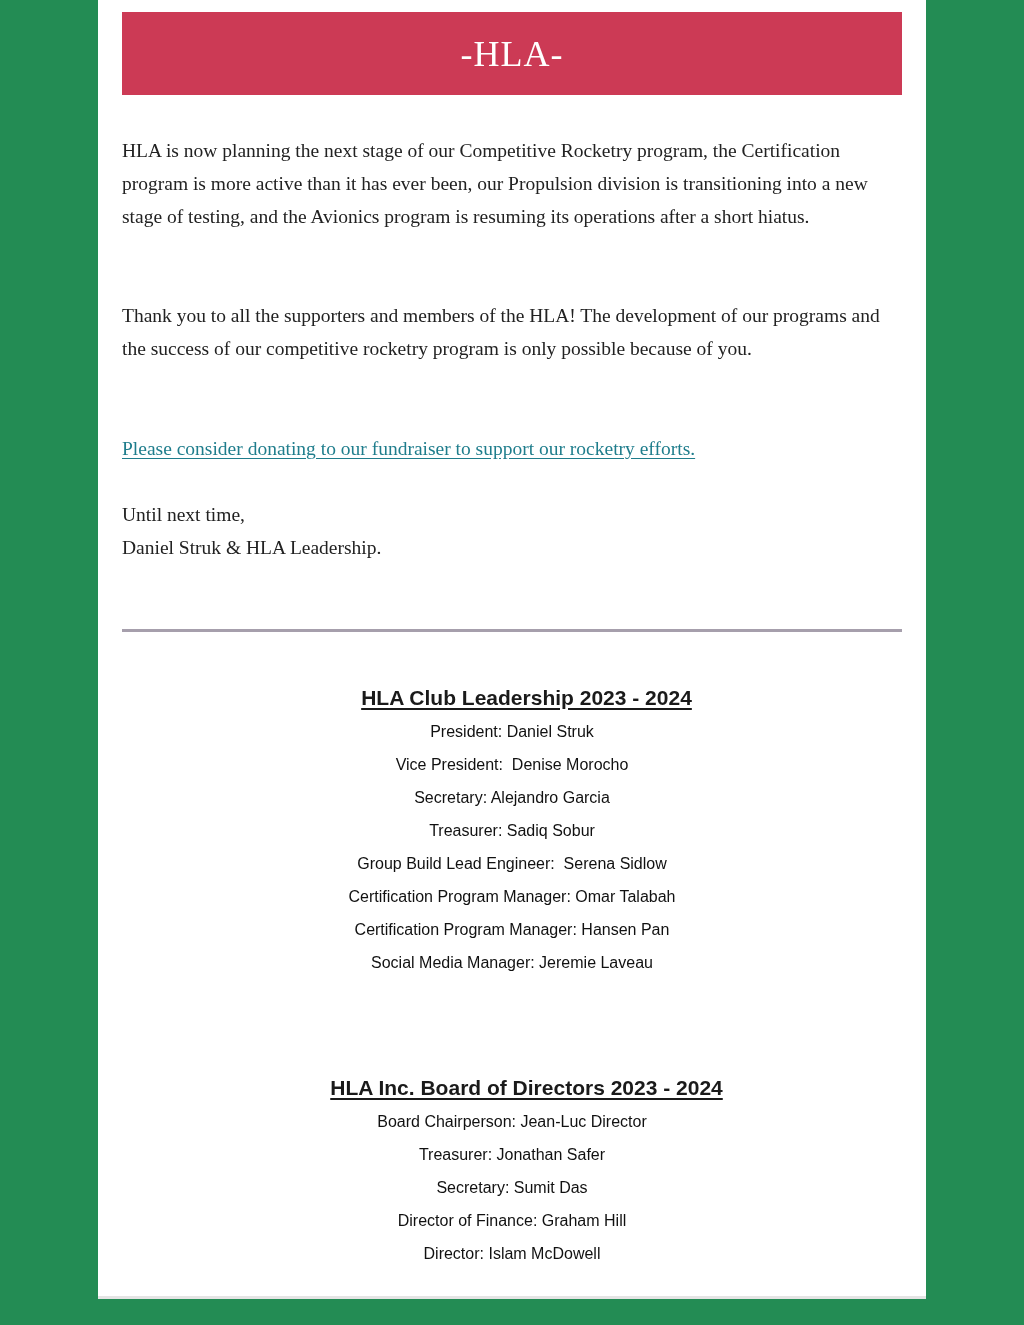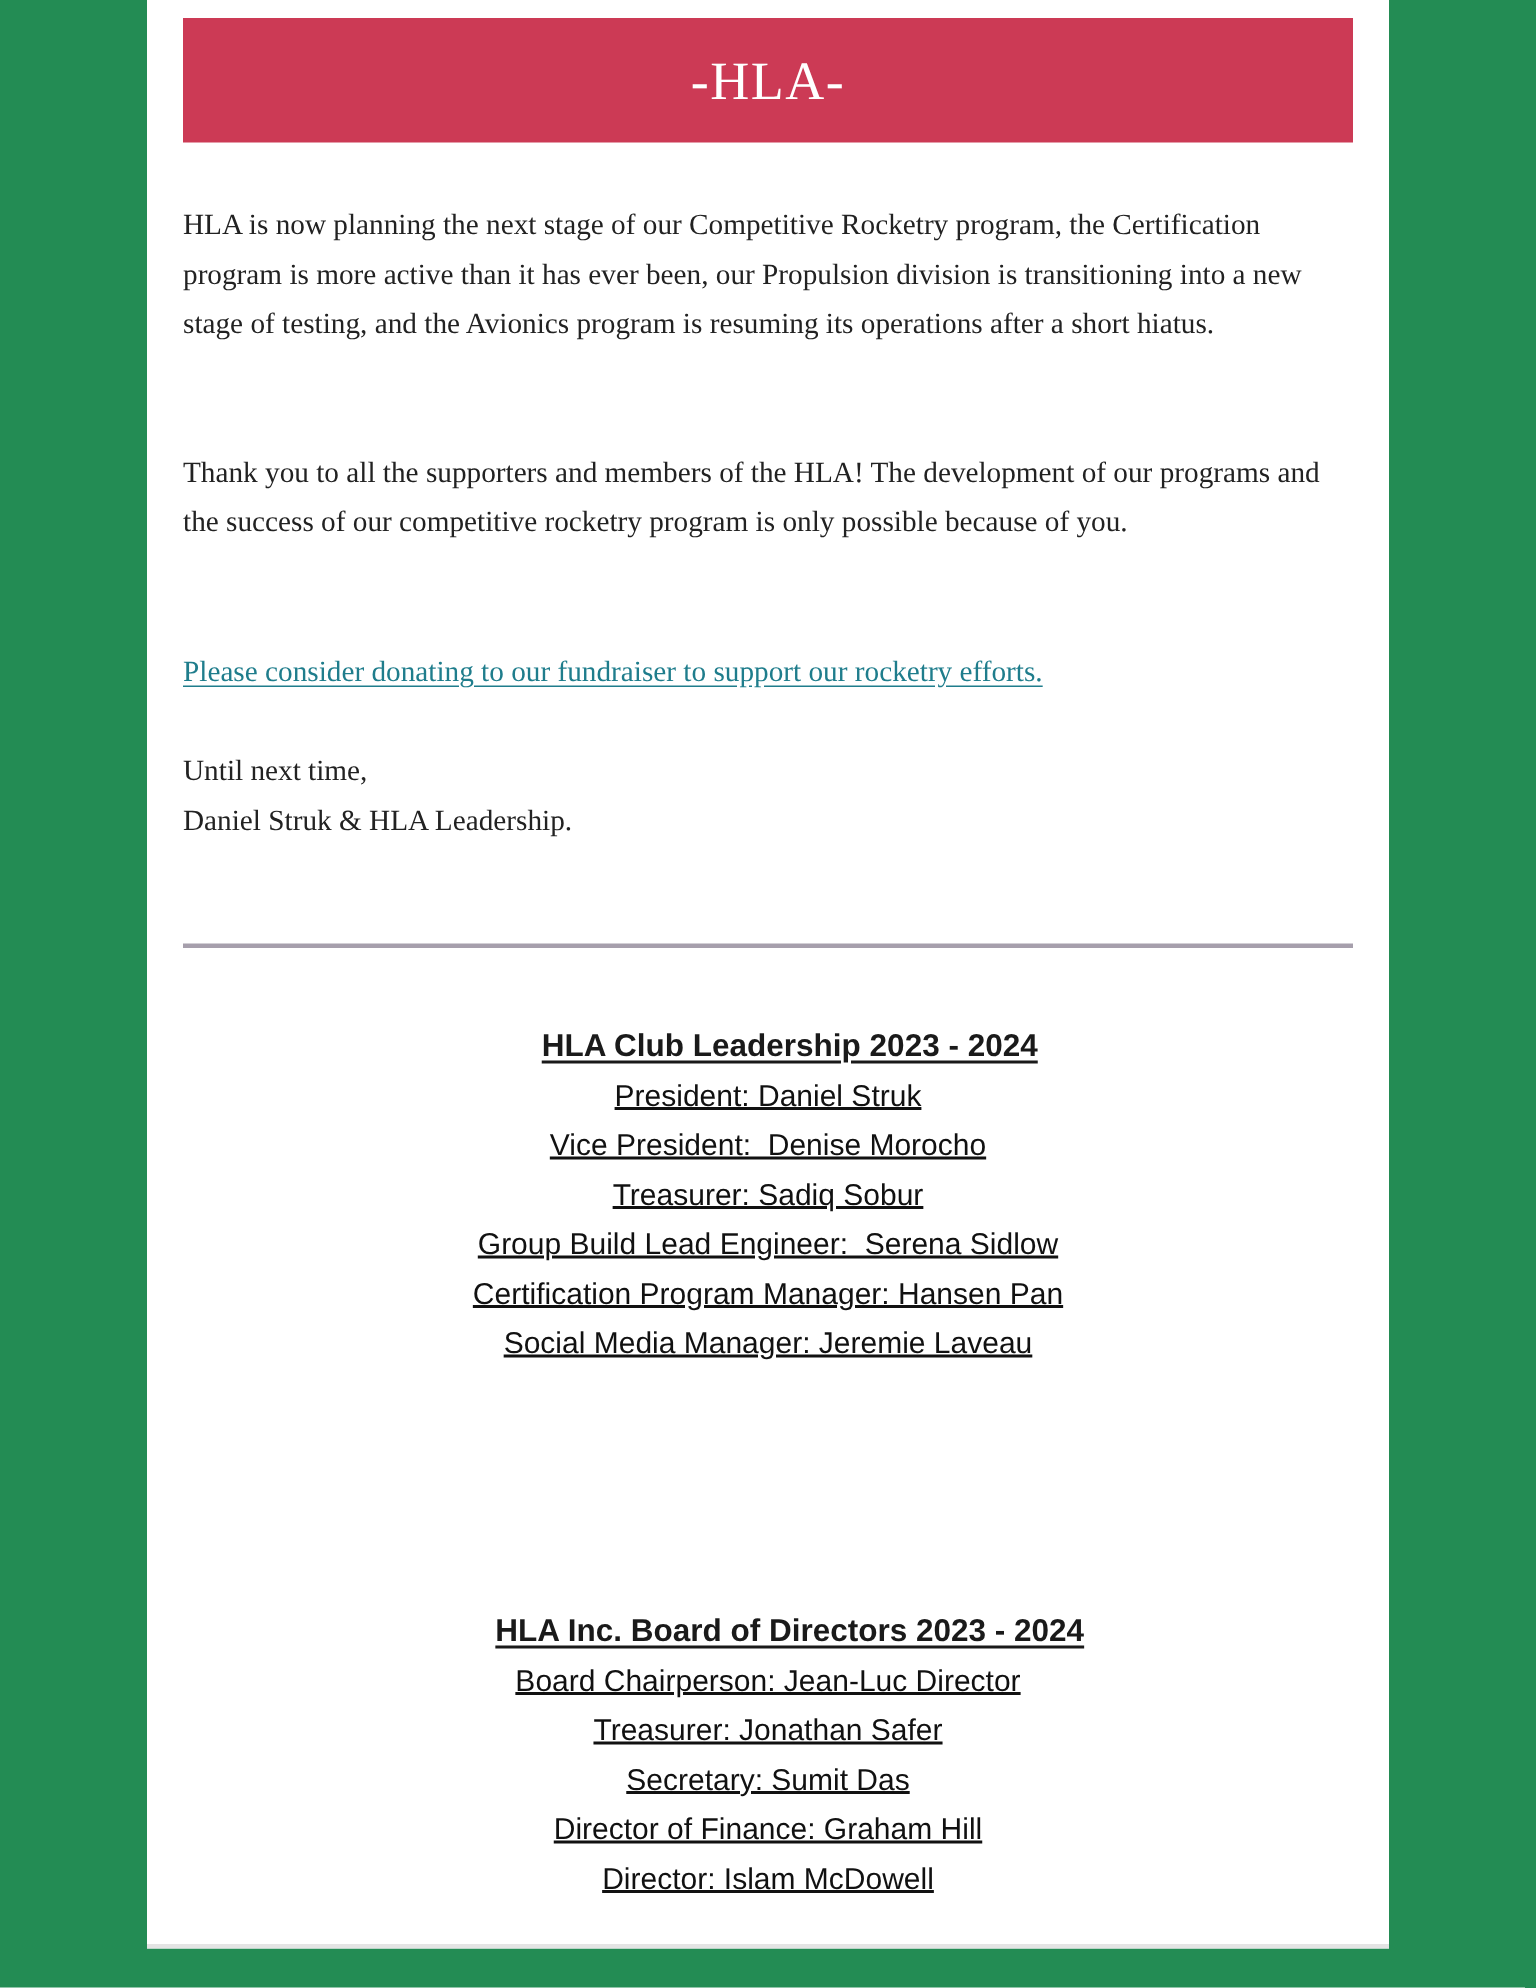--- a/index.html
+++ b/index.html
@@ -95,11 +95,10 @@
       padding-left: 29px;
     }
     .roster-item {
-      font-size: 20px;
+      font-size: 16px;
       line-height: 33px;
       margin: 0;
       white-space: pre;
-      text-decoration: underline;
     }
   </style>
 </head>

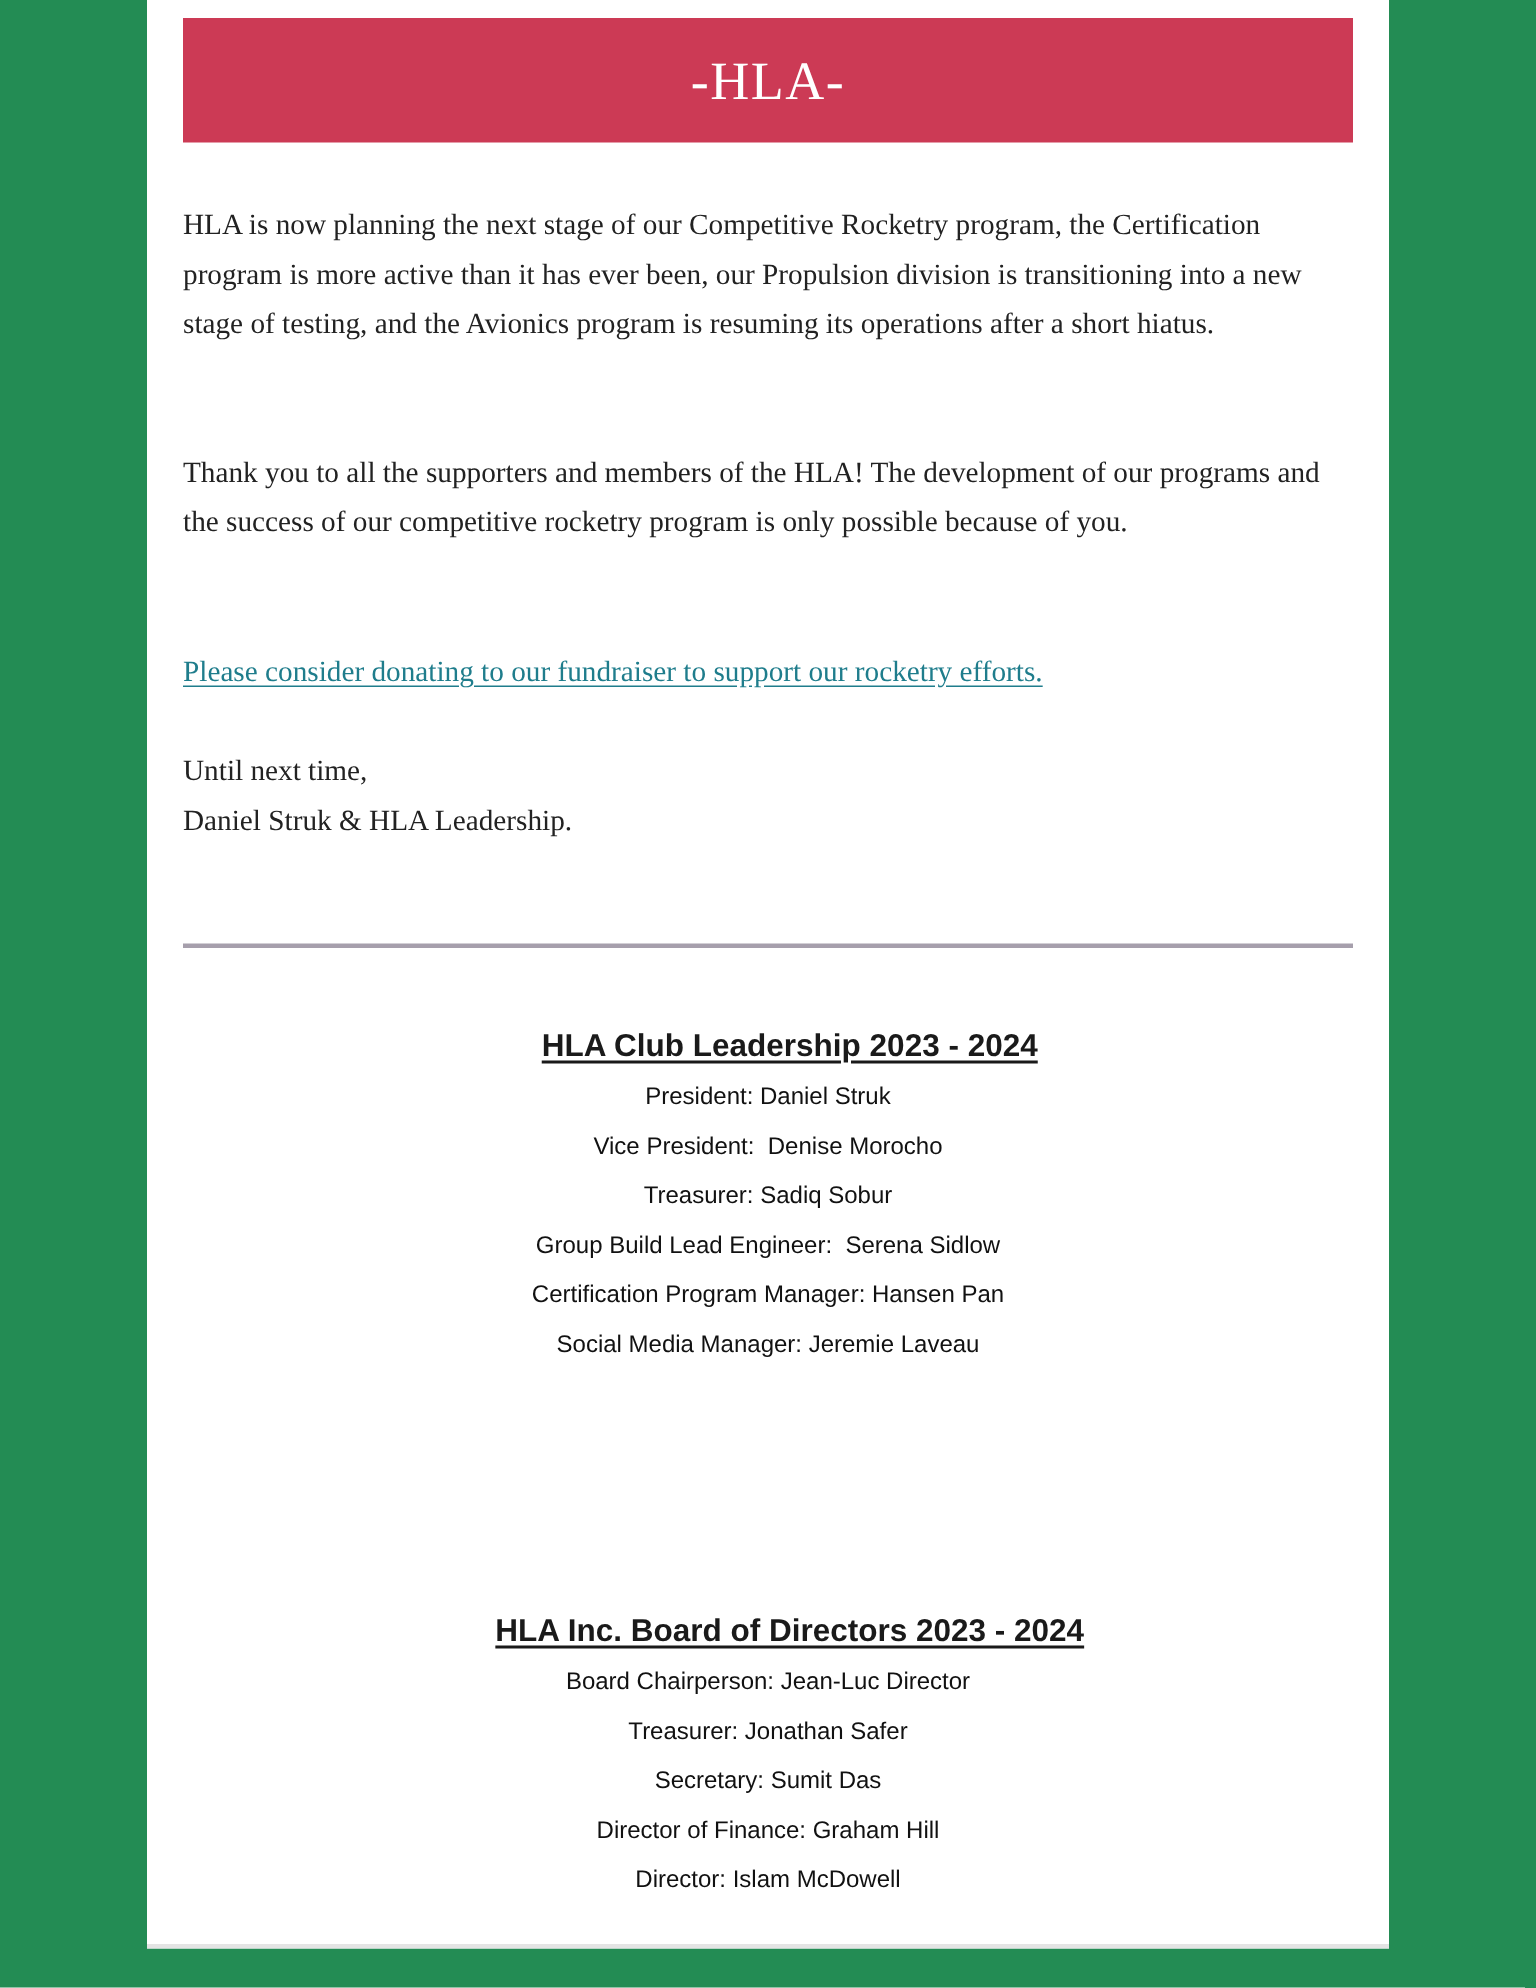--- a/index.html
+++ b/index.html
@@ -129,6 +129,7 @@
     <p class="roster-heading">HLA Club Leadership 2023 - 2024</p>
     <p class="roster-item">President: Daniel Struk</p>
     <p class="roster-item">Vice President:  Denise Morocho</p>
+    <p class="roster-item">Secretary: Alejandro Garcia</p>
     <p class="roster-item">Treasurer: Sadiq Sobur</p>
     <p class="roster-item">Group Build Lead Engineer:  Serena Sidlow</p>
     <p class="roster-item">Certification Program Manager: Hansen Pan</p>

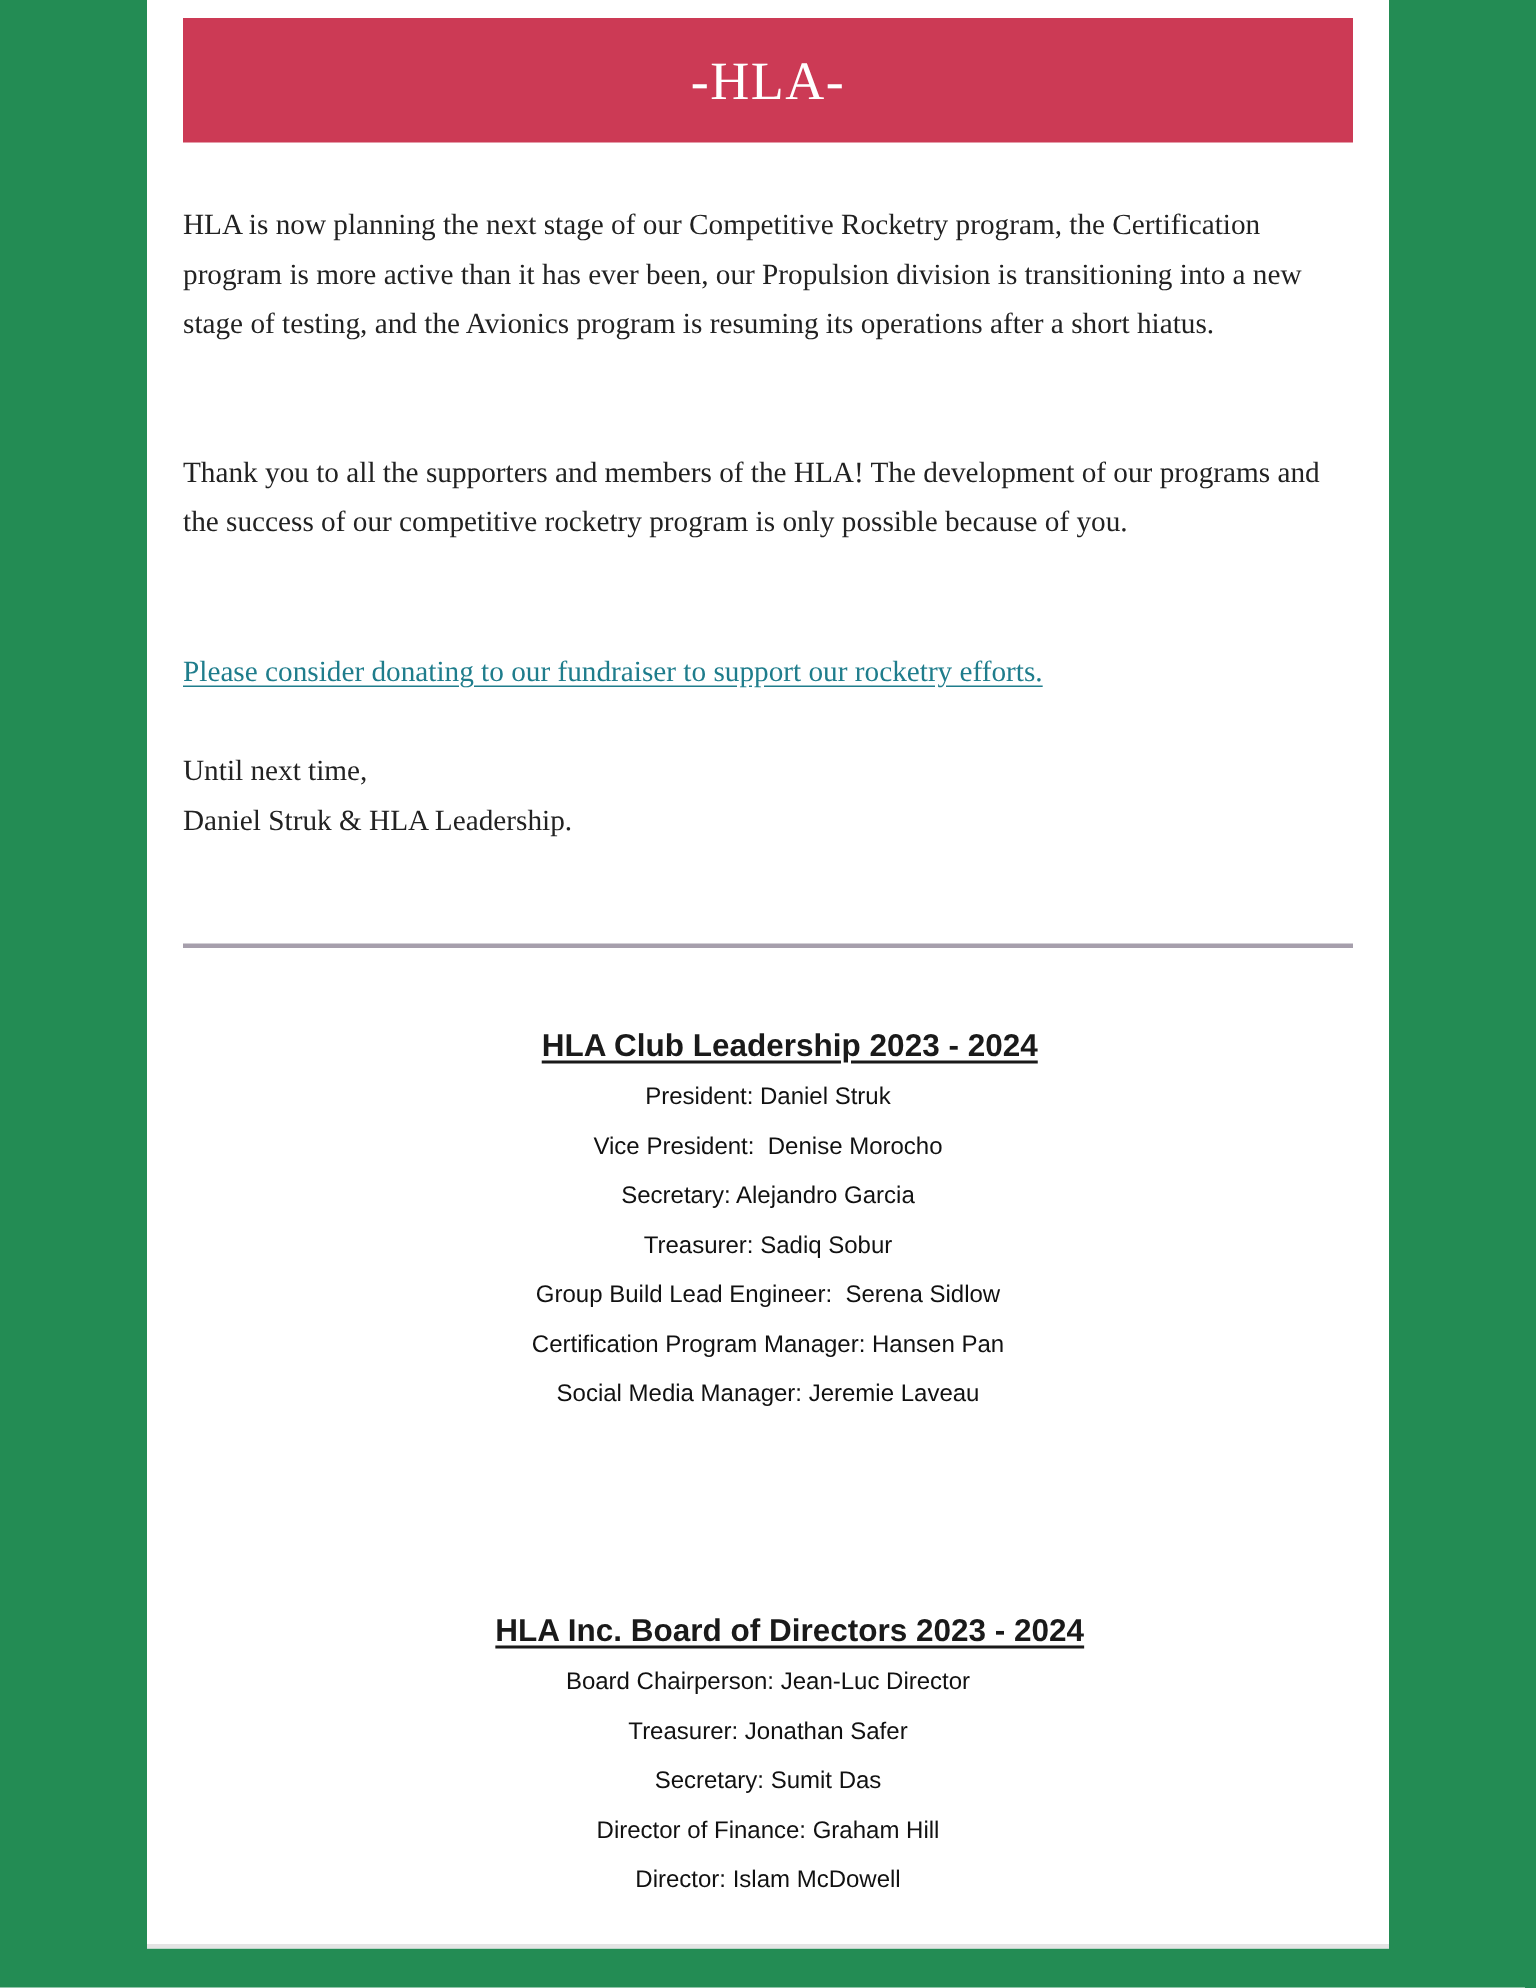--- a/index.html
+++ b/index.html
@@ -132,6 +132,7 @@
     <p class="roster-item">Secretary: Alejandro Garcia</p>
     <p class="roster-item">Treasurer: Sadiq Sobur</p>
     <p class="roster-item">Group Build Lead Engineer:  Serena Sidlow</p>
+    <p class="roster-item">Certification Program Manager: Omar Talabah</p>
     <p class="roster-item">Certification Program Manager: Hansen Pan</p>
     <p class="roster-item">Social Media Manager: Jeremie Laveau</p>
   </div>

